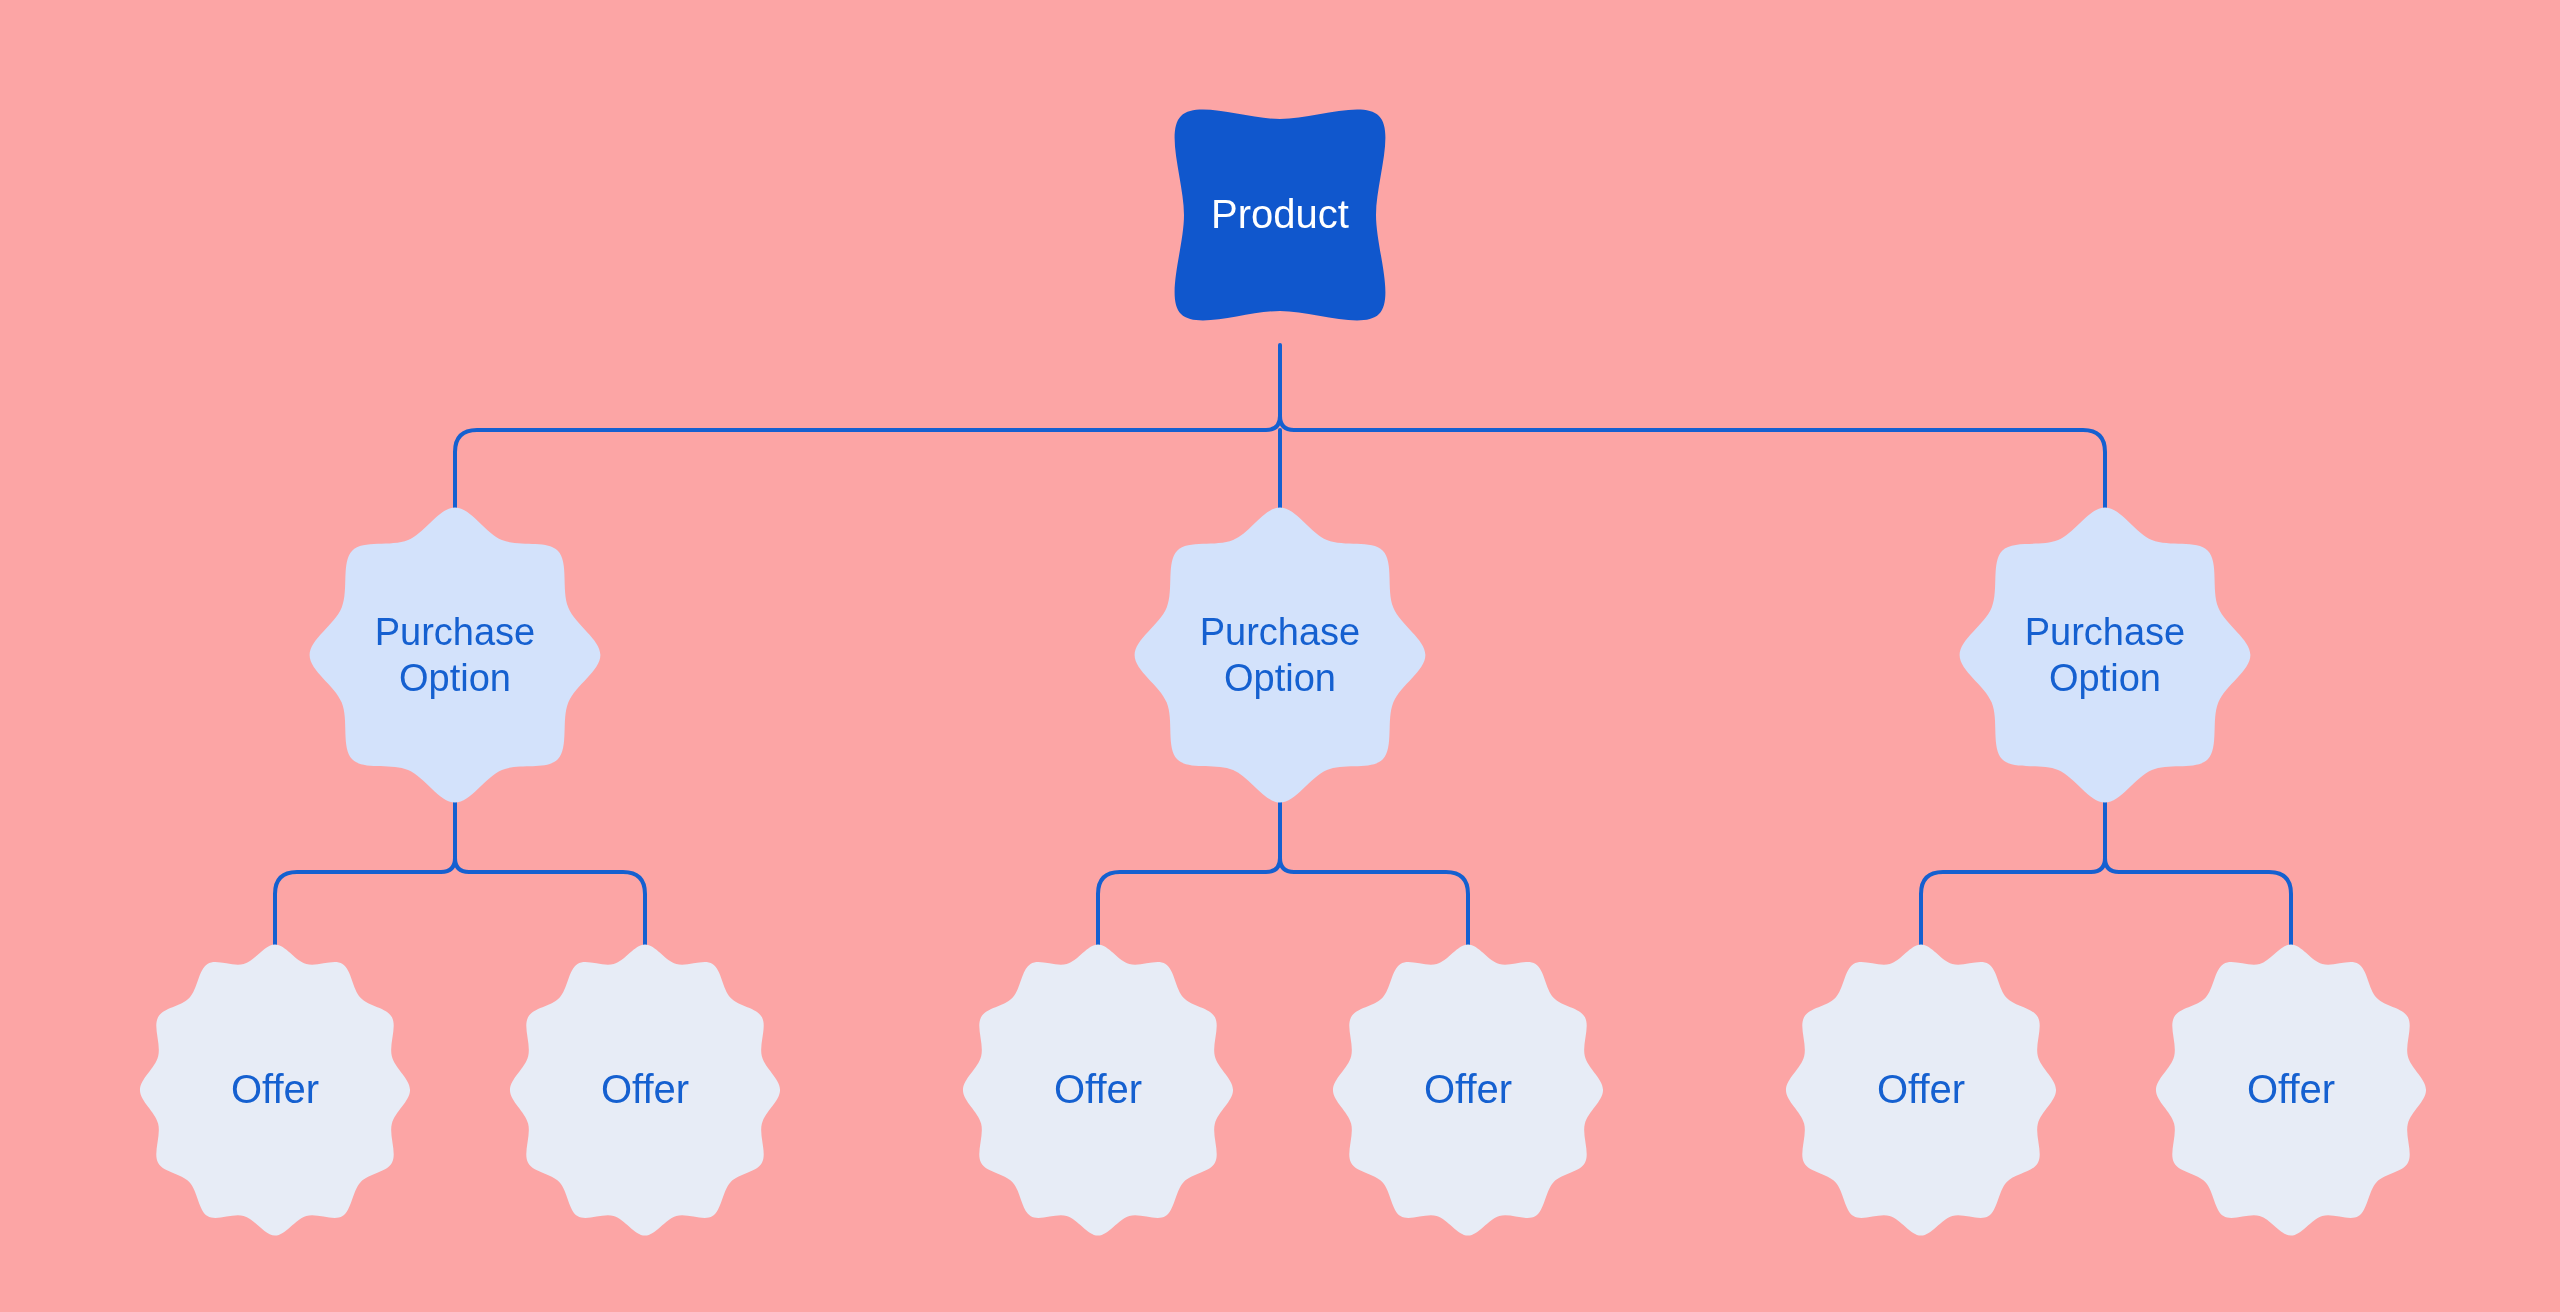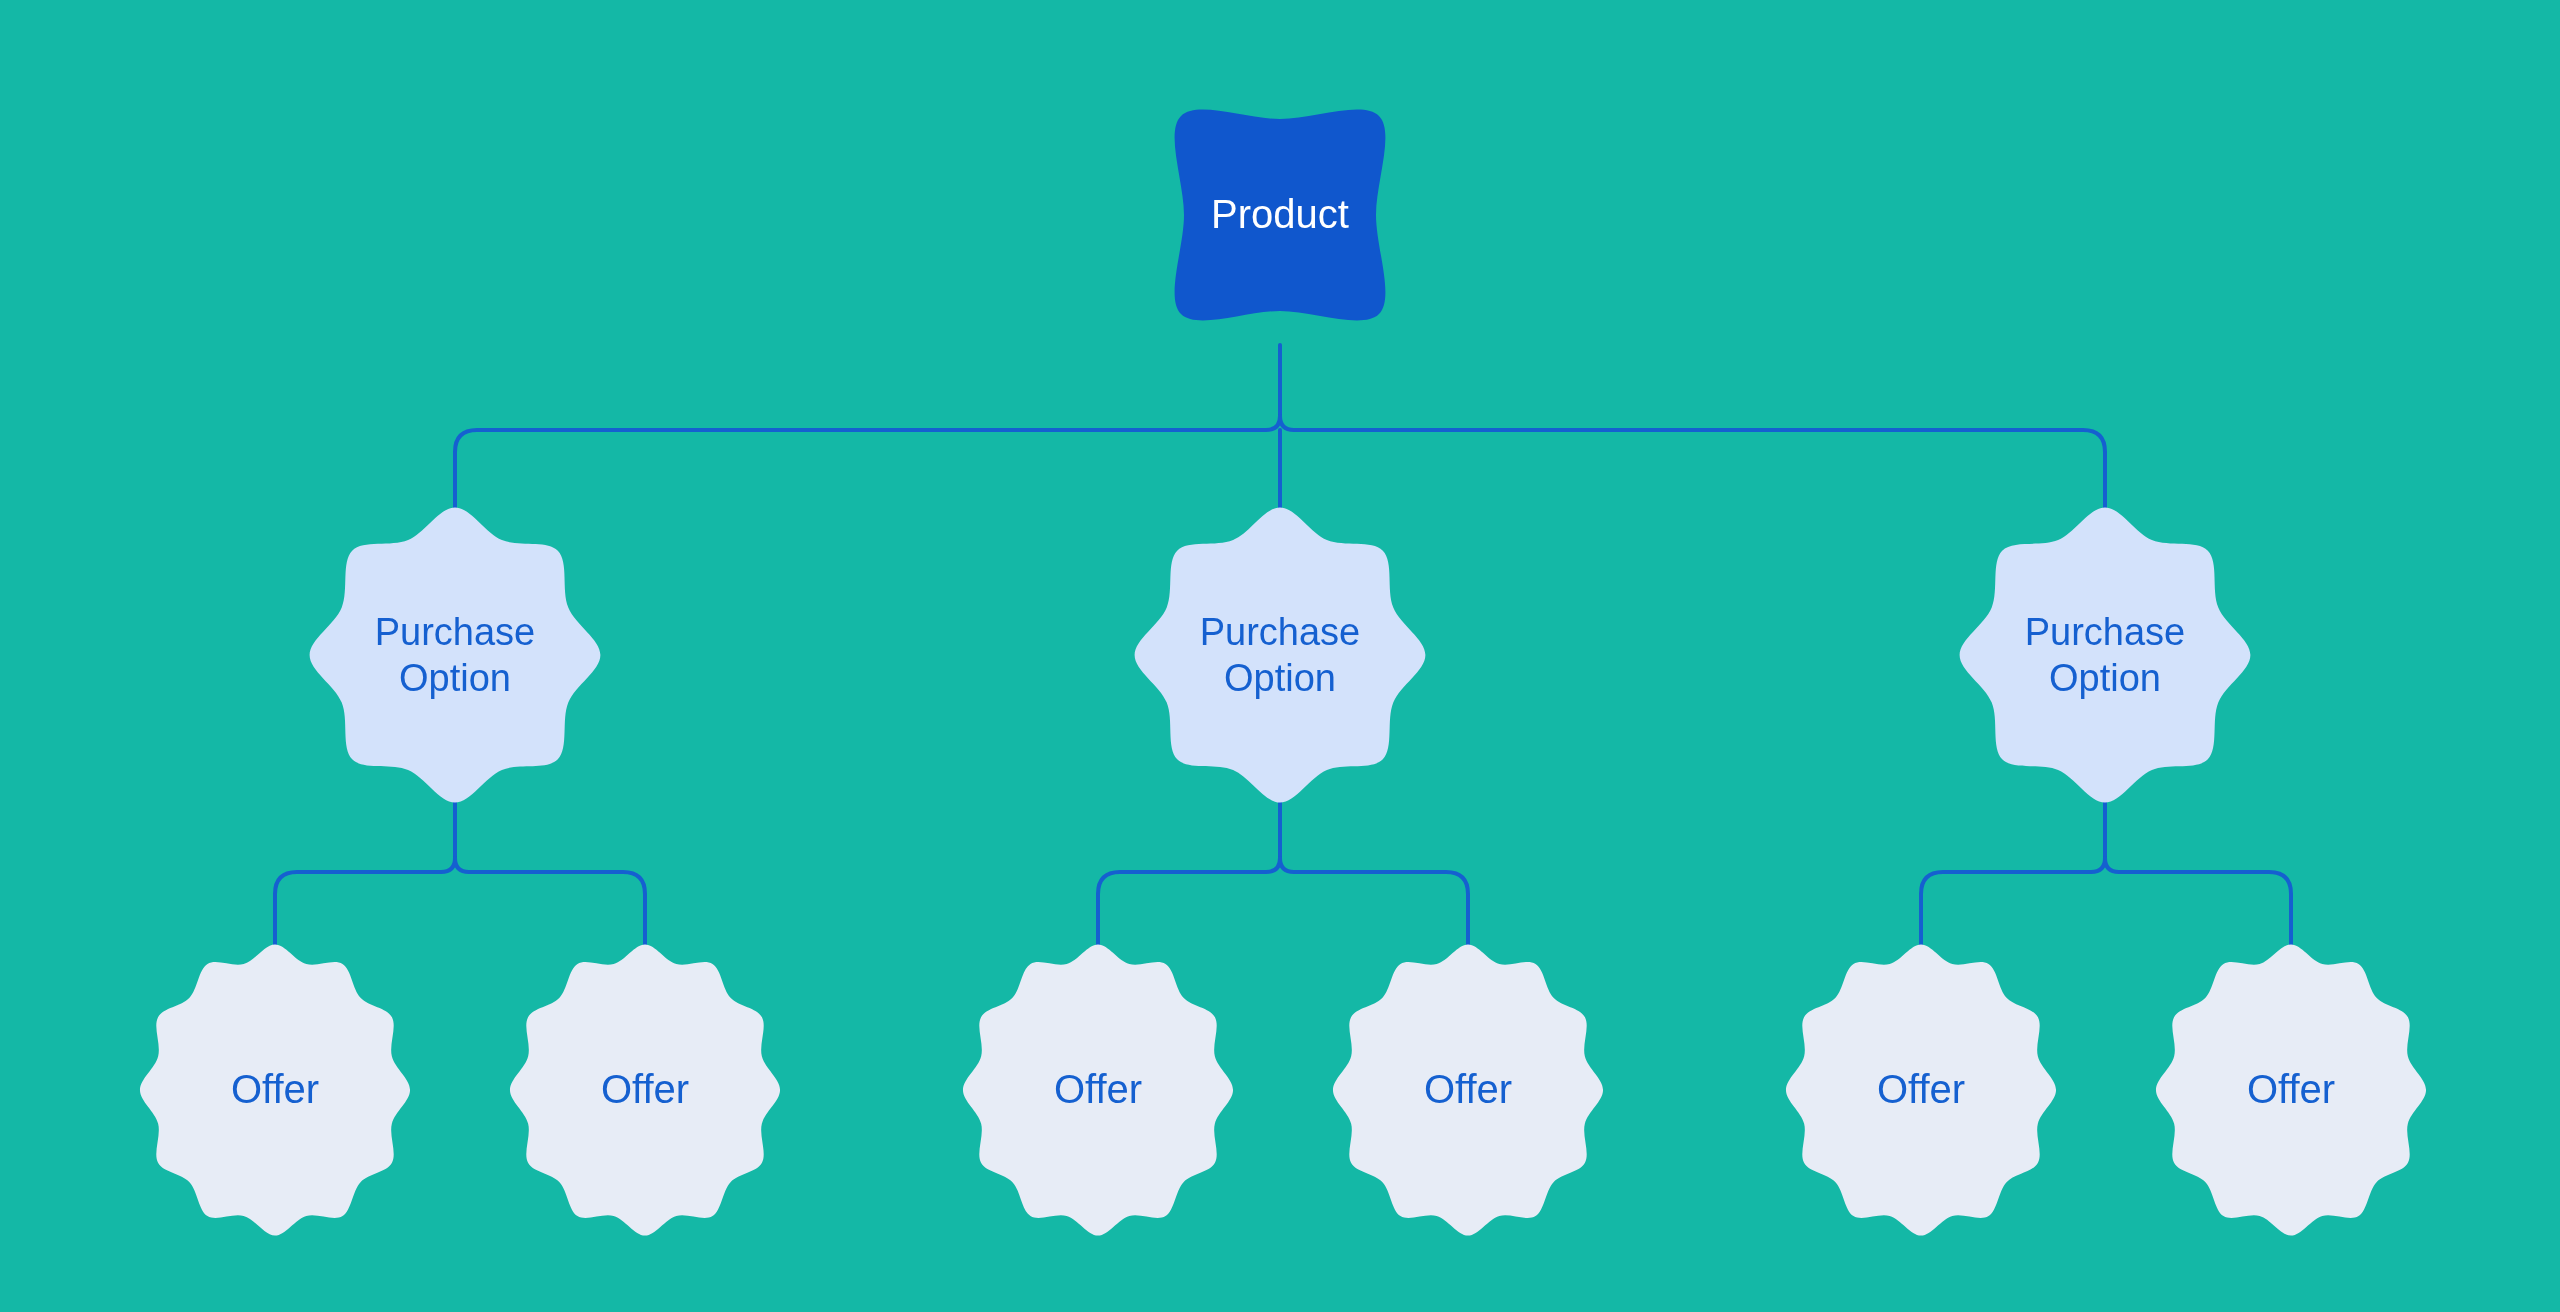--- a/index.html
+++ b/index.html
@@ -18,7 +18,7 @@
     position: relative;
     width: 2560px;
     height: 1312px;
-    background: #14b8a6;
+    background: #fca5a5;
     text-align: center;
   }
   #diagram-svg {

